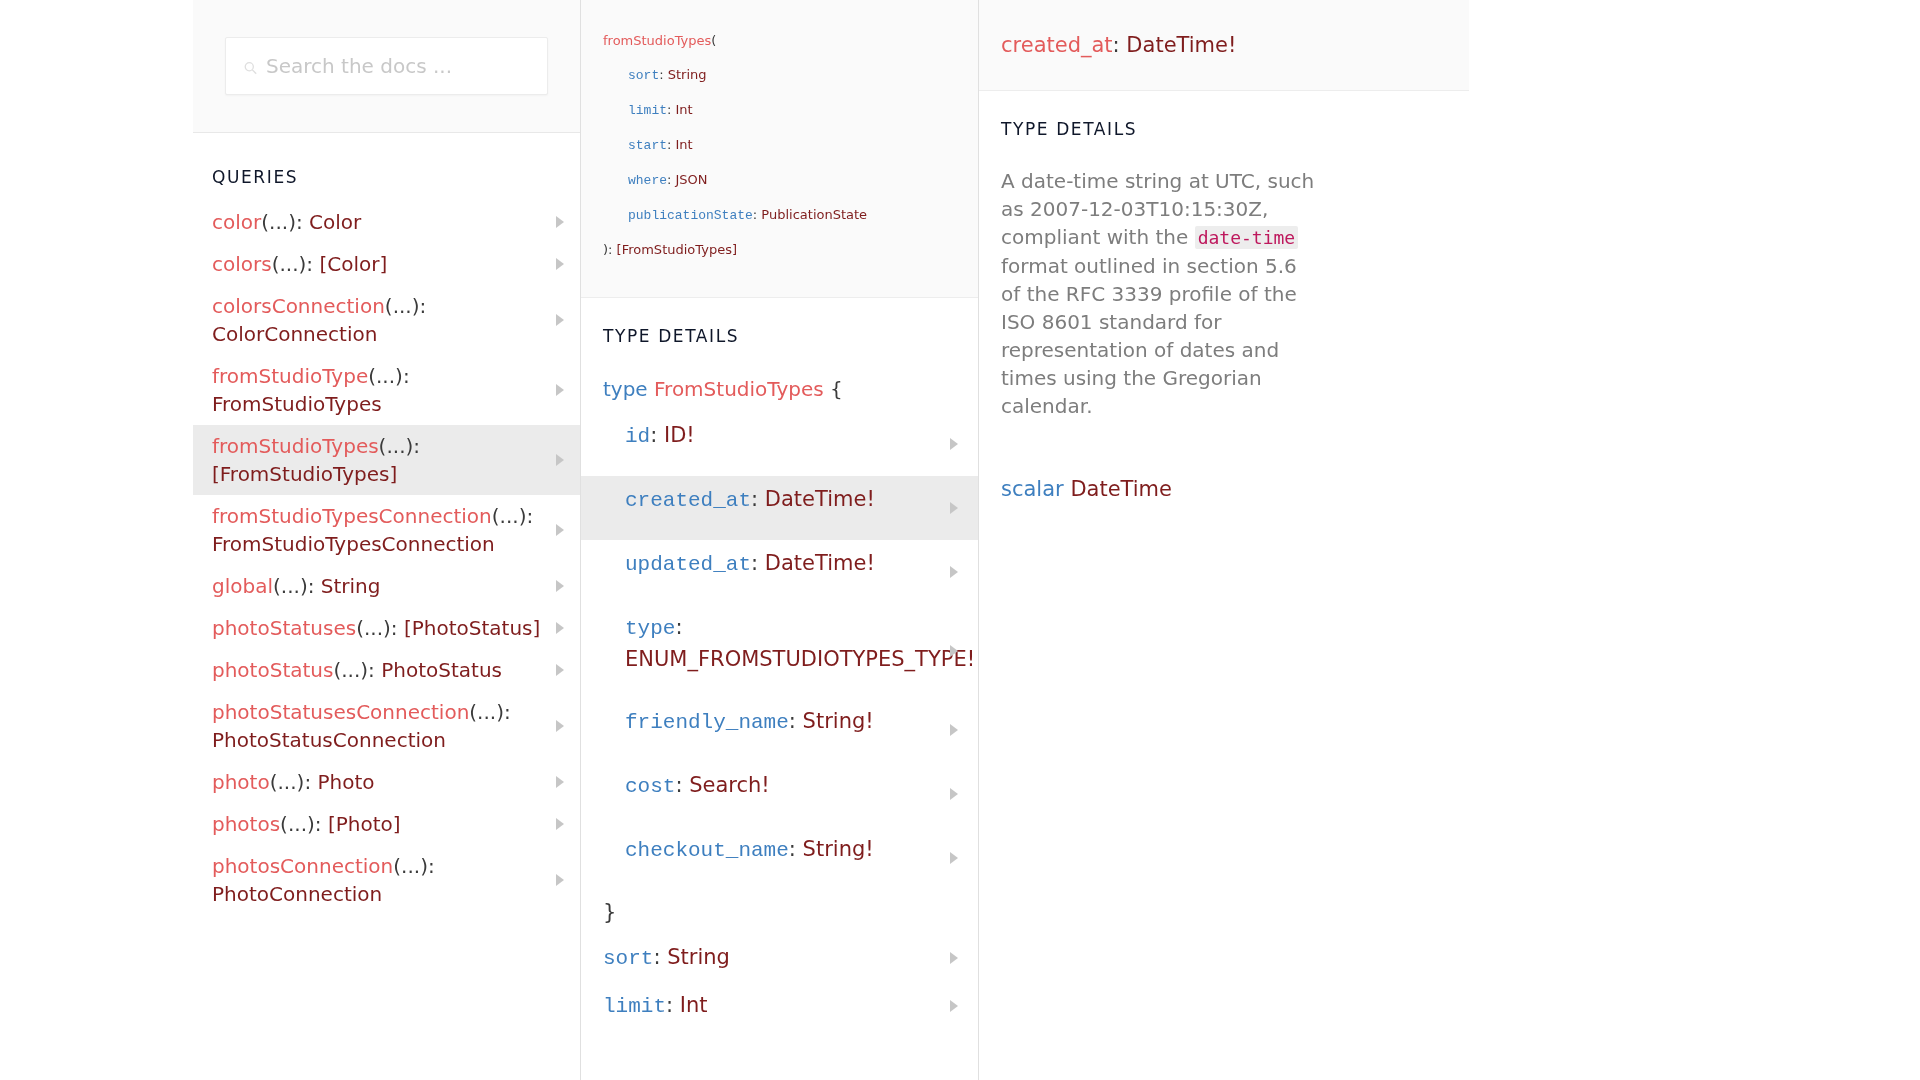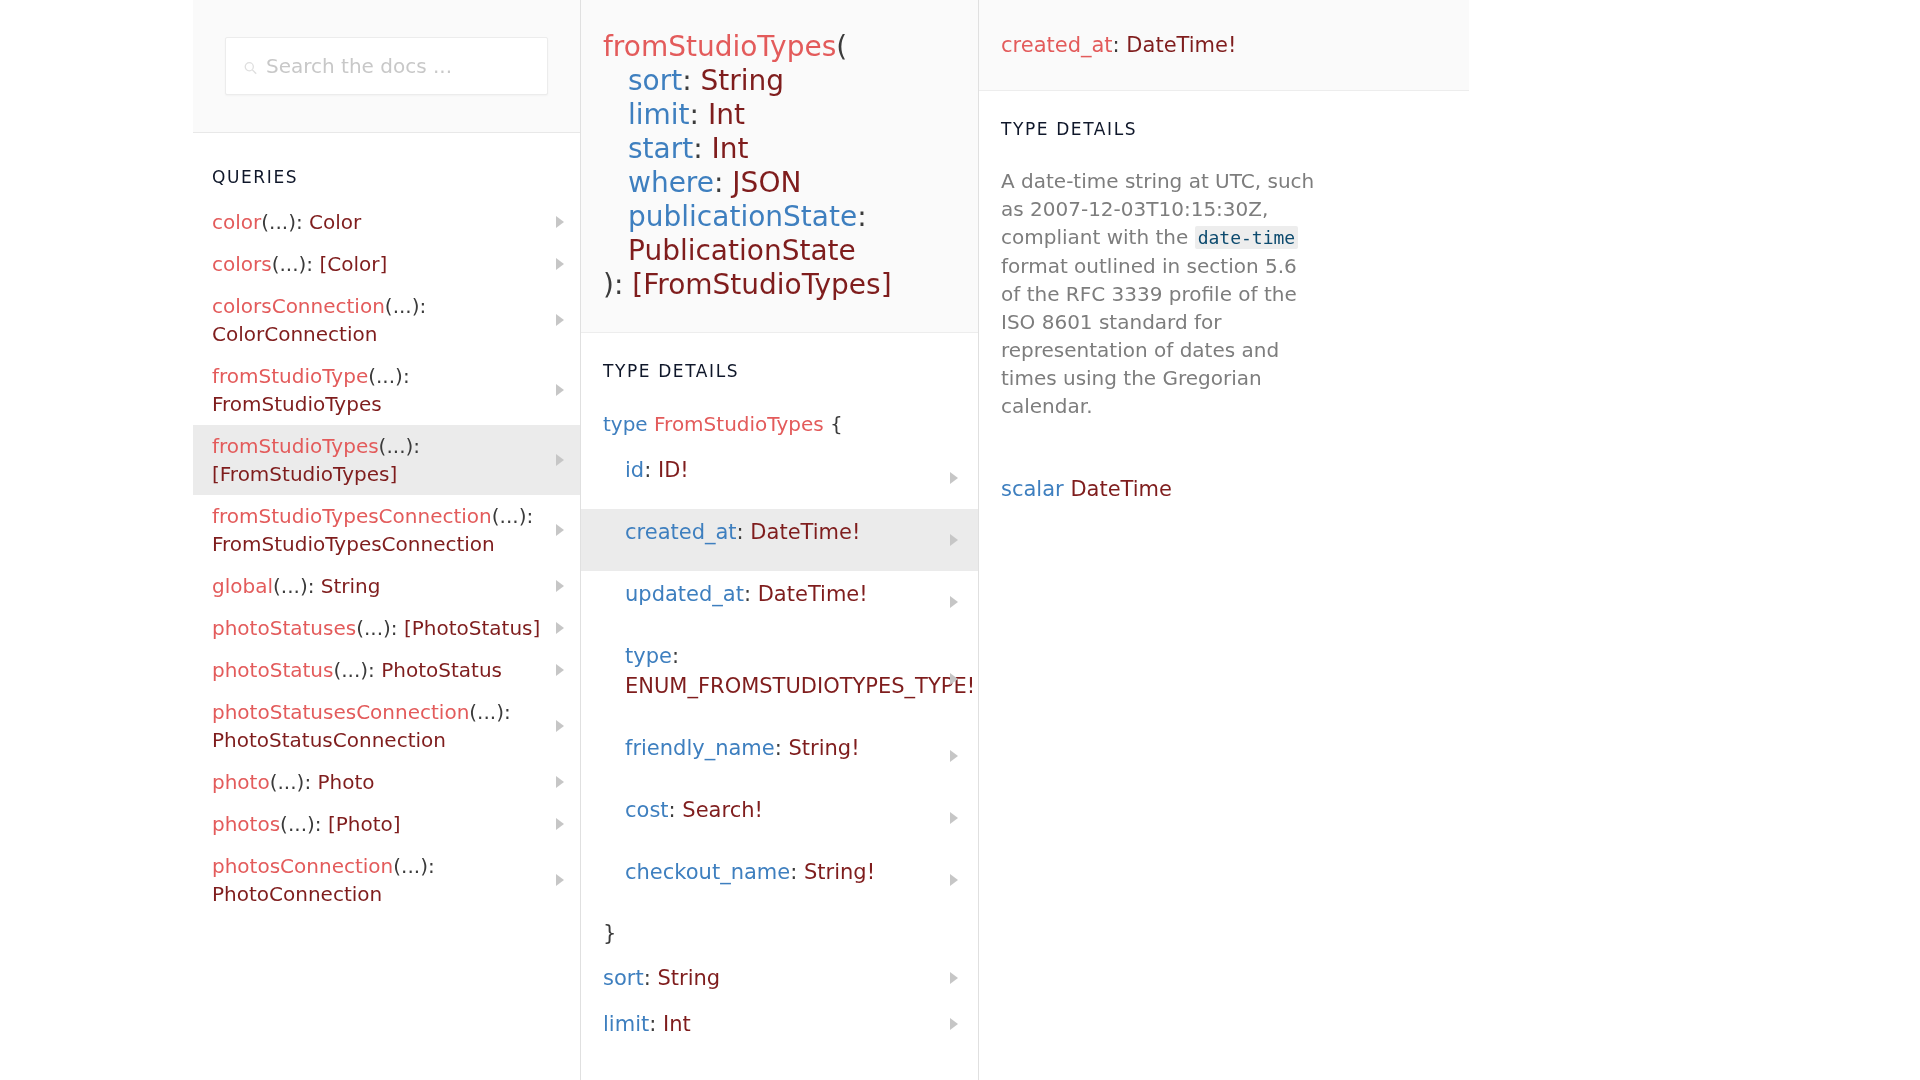--- a/index.html
+++ b/index.html
@@ -87,8 +87,8 @@
   .sig-block {
     background:#fafafa;
     border-bottom:1px solid #ededed;
-    padding:30px 22px 30px 22px;
-    font-size:28px; line-height:34px;
+    padding:24px 22px 30px 22px;
+    font-size:13px; line-height:34px;
   }
   .sig-indent { padding-left:25px; }
 

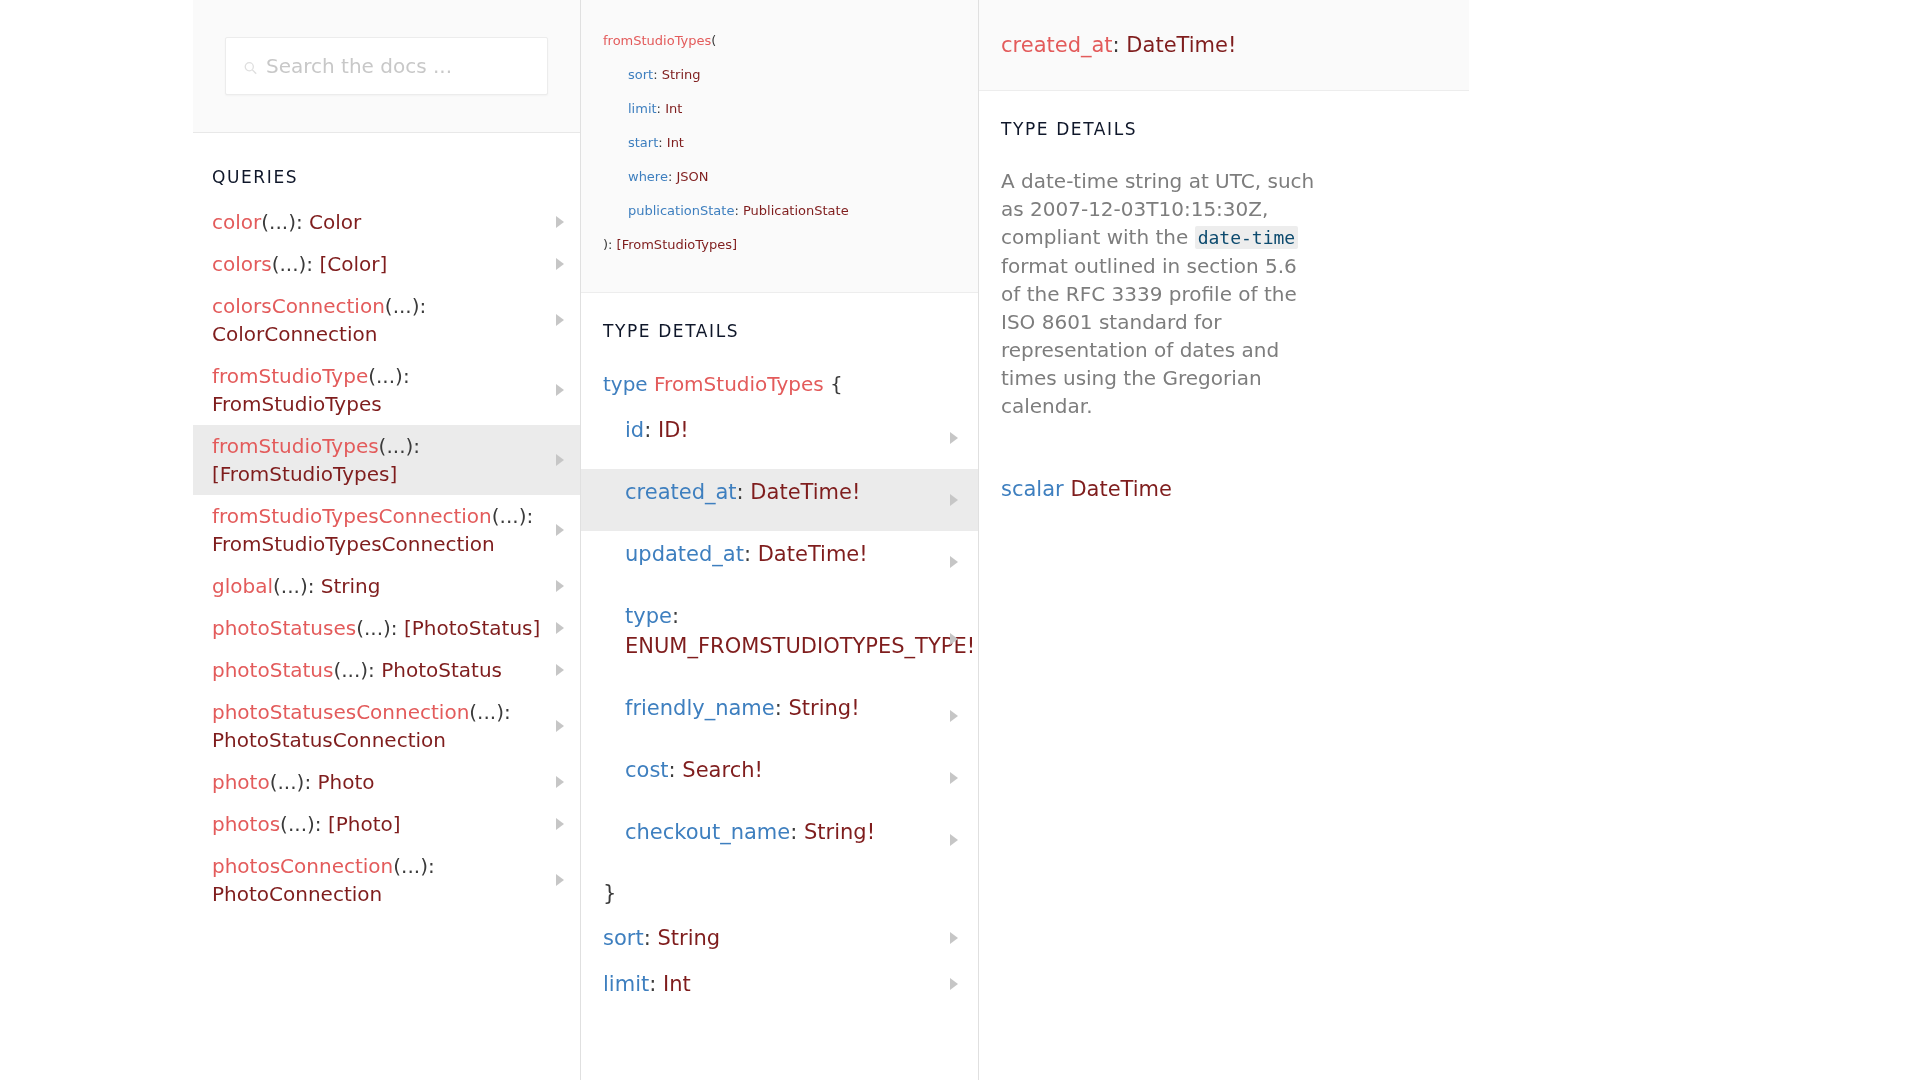--- a/index.html
+++ b/index.html
@@ -77,7 +77,7 @@
 
   
   .t-field  { color:#e35b5b; }    
-  .t-arg    { color:#3e7fbf; }    
+  .t-arg    { color:#3e7fbf;font-family:Liberation Mono, monospace; }    
   .t-type   { color:#7f1d1d; }    
   .t-punc   { color:#3b3b3b; }    
   .t-kw     { color:#3e7fbf; }    

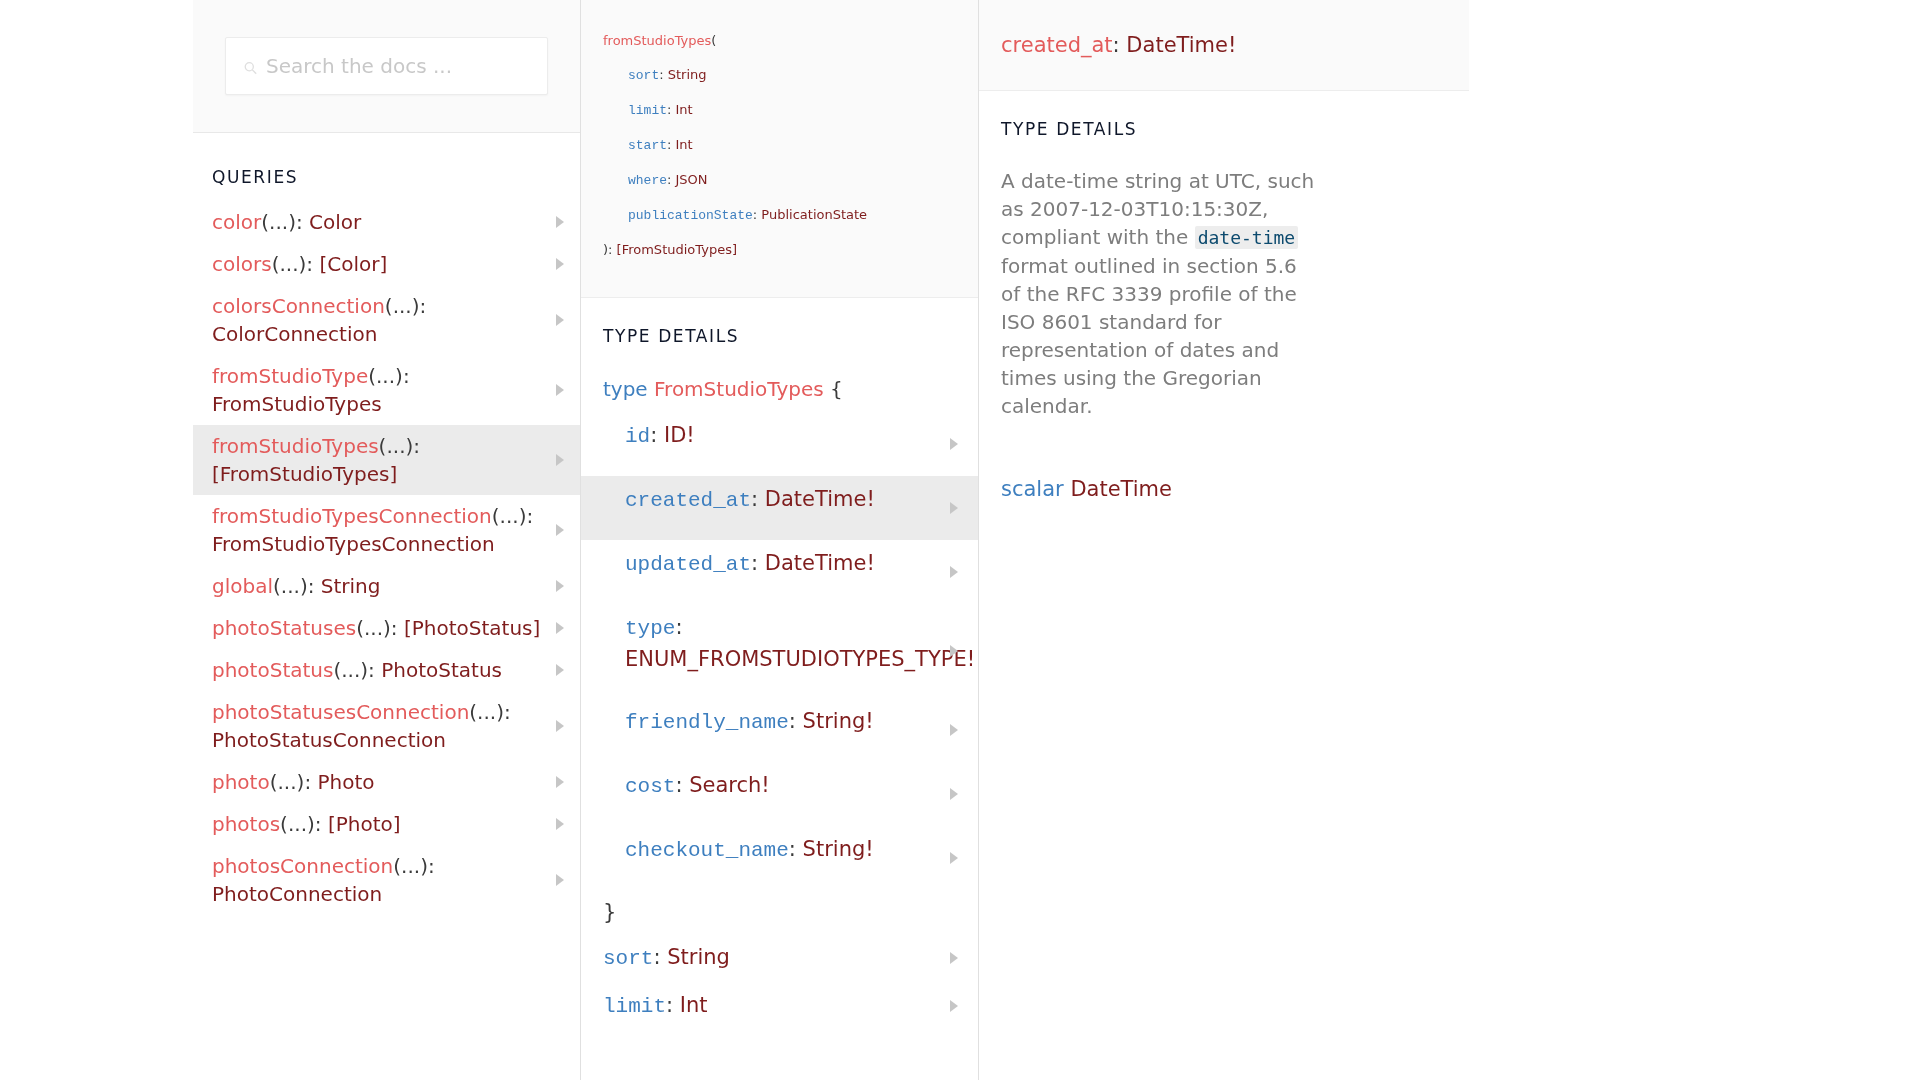--- a/index.html
+++ b/index.html
@@ -143,7 +143,7 @@
   }
   code.inline {
     font-family:"DejaVu Sans Mono","Liberation Mono",monospace;
-    background:#ededed; color:#0c4a6e;
+    background:#ededed; color:#be185d;
     font-size:18px; padding:1px 3px; border-radius:2px;
   }
   .scalar-decl { padding:54px 0 0 22px; font-size:21px; line-height:30px; }

